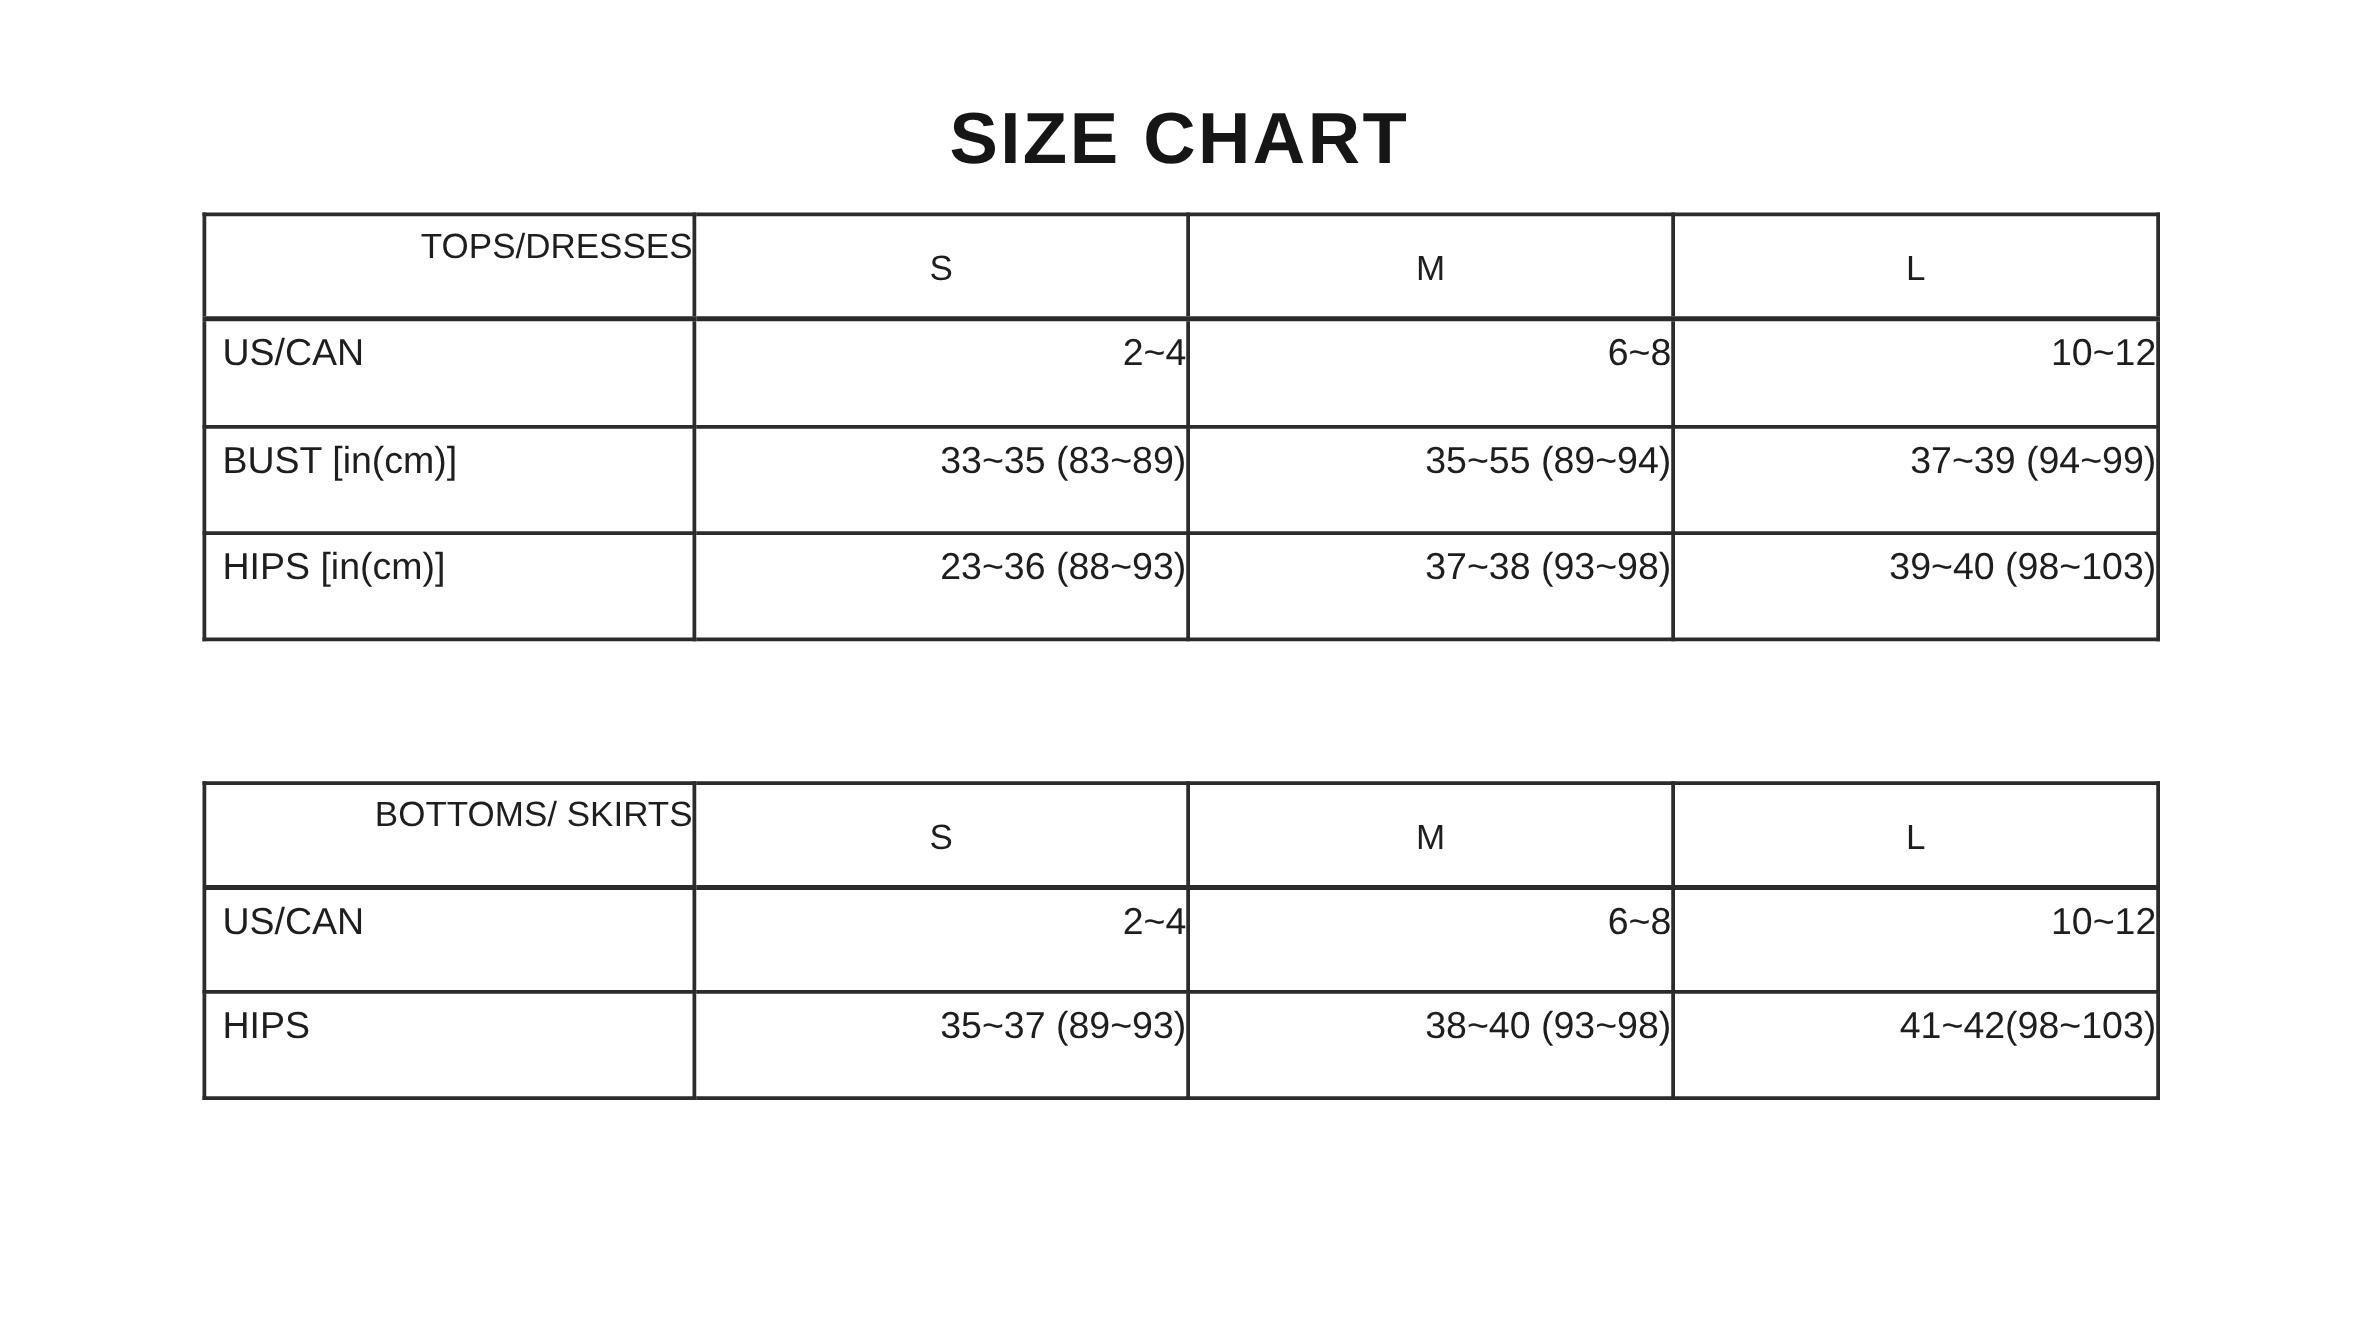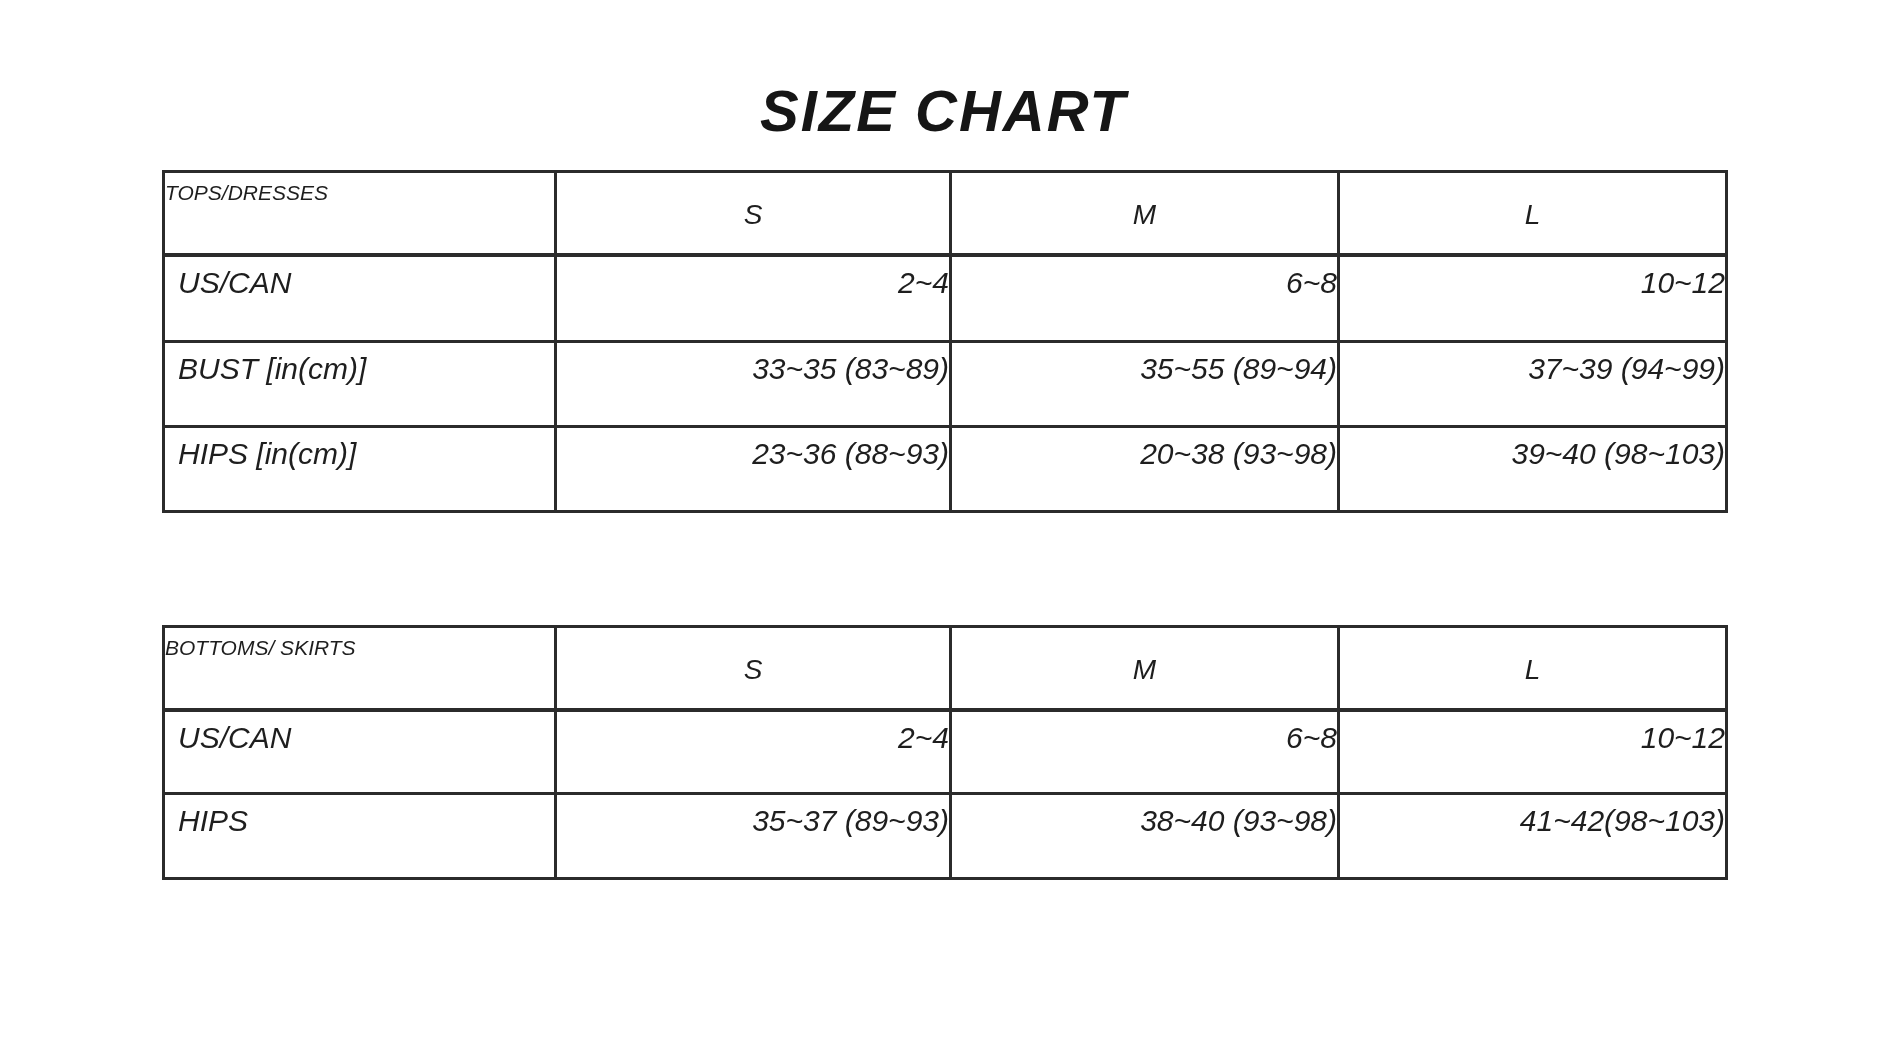--- a/index.html
+++ b/index.html
@@ -15,7 +15,6 @@
     font-family: "Liberation Sans", "DejaVu Sans", sans-serif;
     color: #1c1c1c;
     overflow: hidden;
-    font-style: italic;
   }
   .title {
     position: absolute;

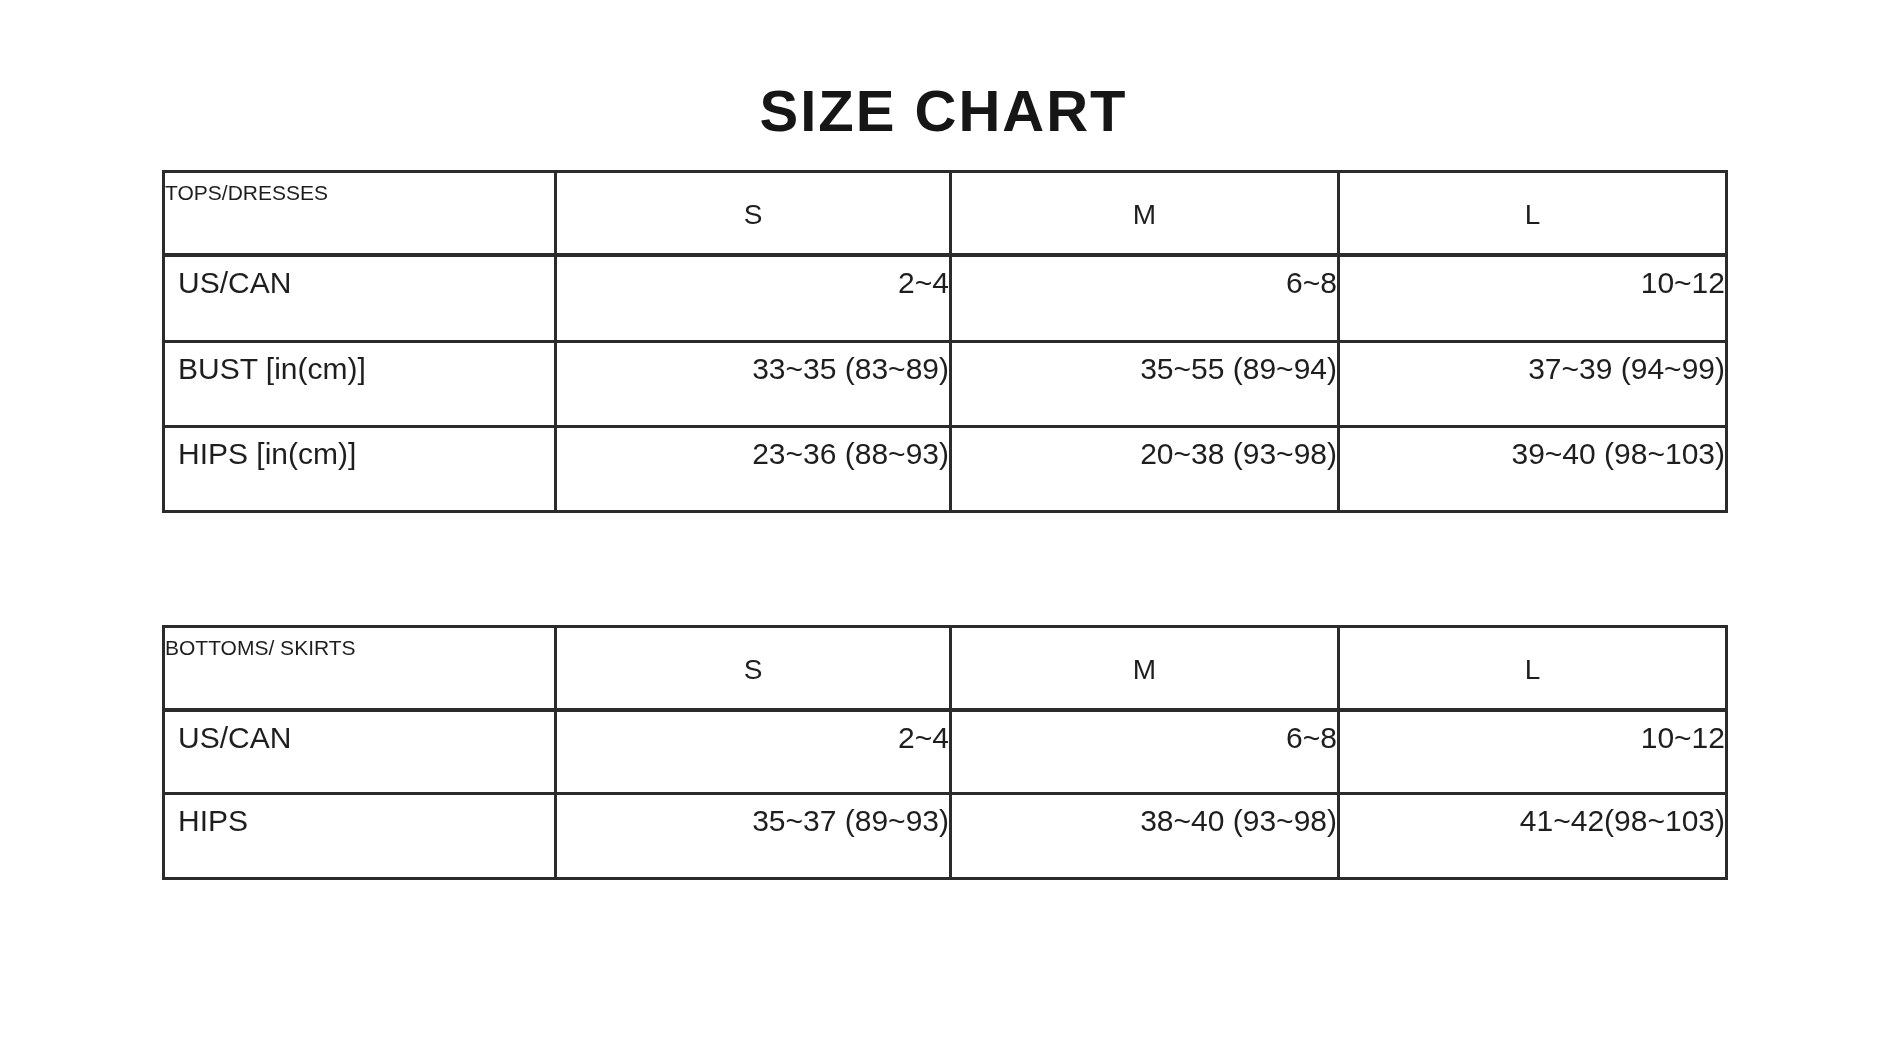--- a/index.html
+++ b/index.html
@@ -56,8 +56,8 @@
     border-bottom-width: 4px;
   }
   td.cat {
-    text-align: left;
-    font-size: 21px;
+    text-align: right;
+    font-size: 28px;
     padding-top: 8px;
   }
   td.size {

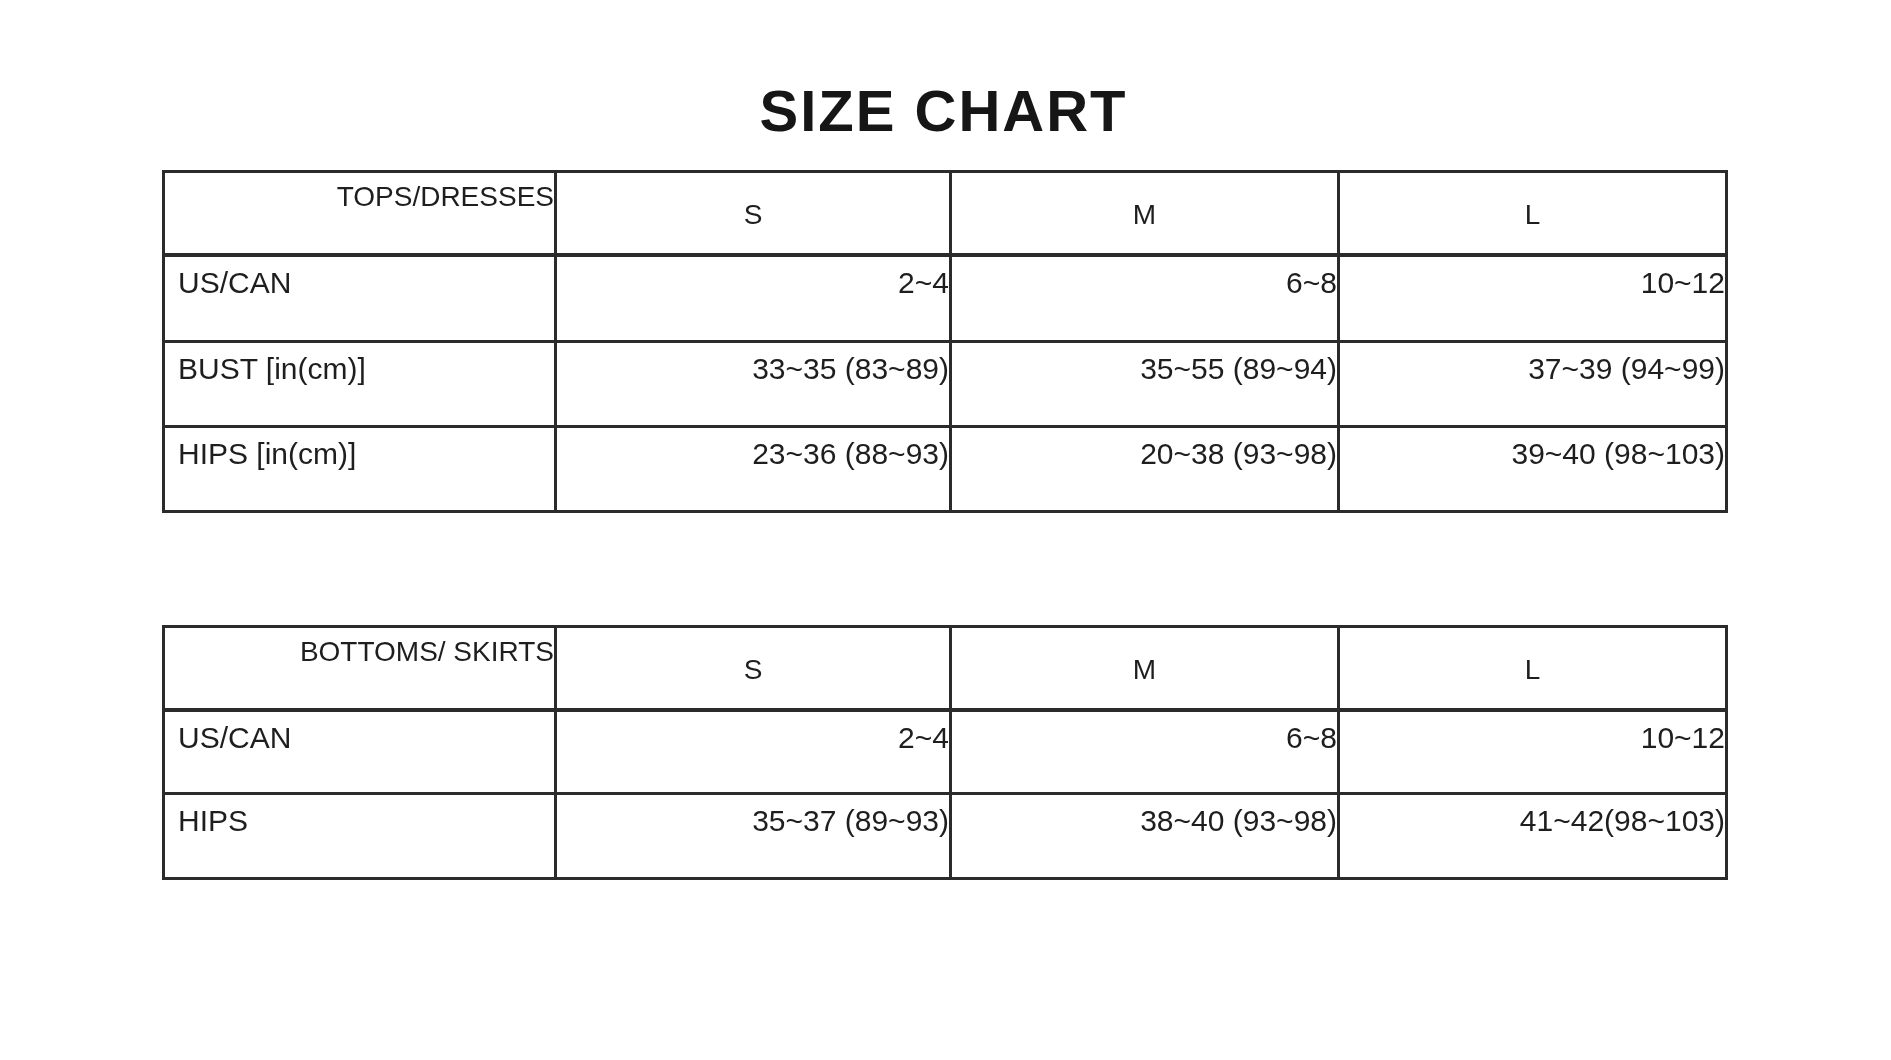--- a/index.html
+++ b/index.html
@@ -121,7 +121,7 @@
     <tr>
       <td class="rowlabel">HIPS [in(cm)]</td>
       <td class="val">23~36 (88~93)</td>
-      <td class="val">20~38 (93~98)</td>
+      <td class="val">37~38 (93~98)</td>
       <td class="val">39~40 (98~103)</td>
     </tr>
   </tbody>

